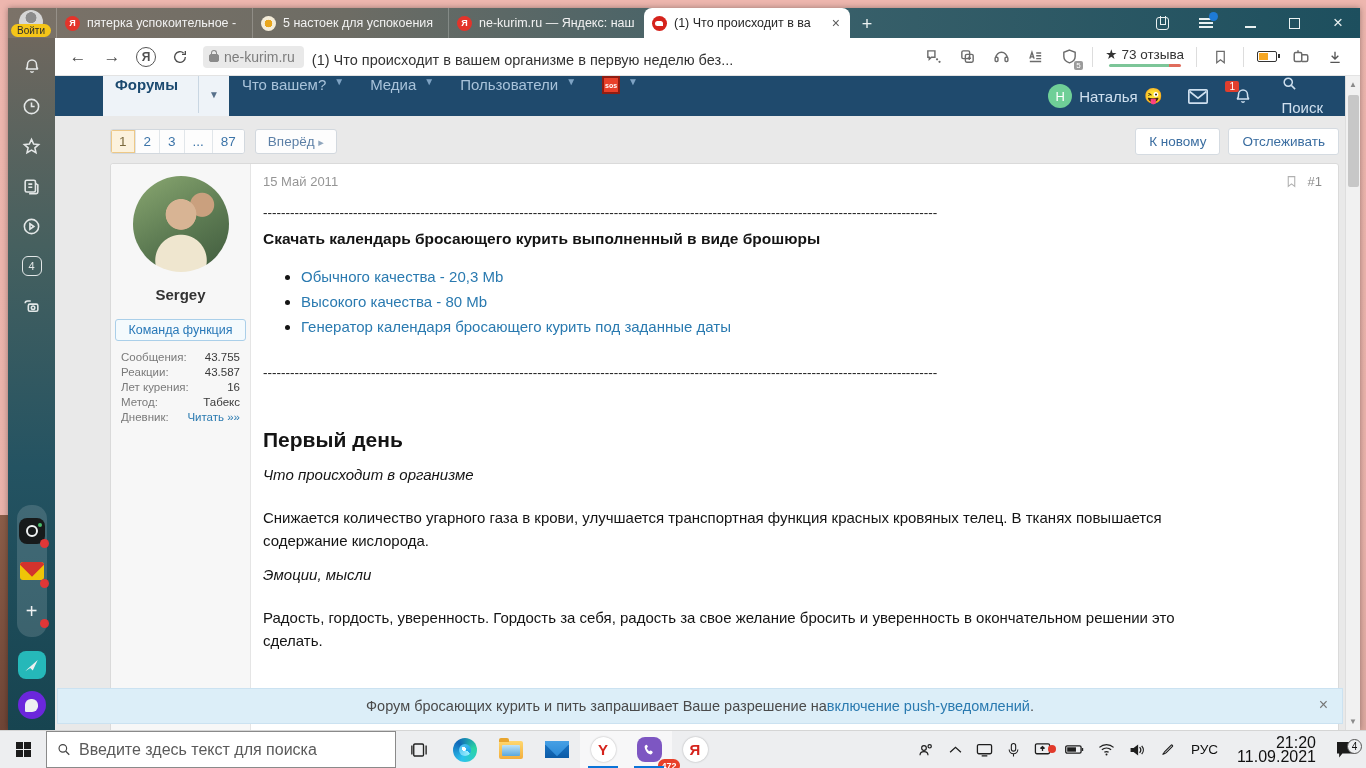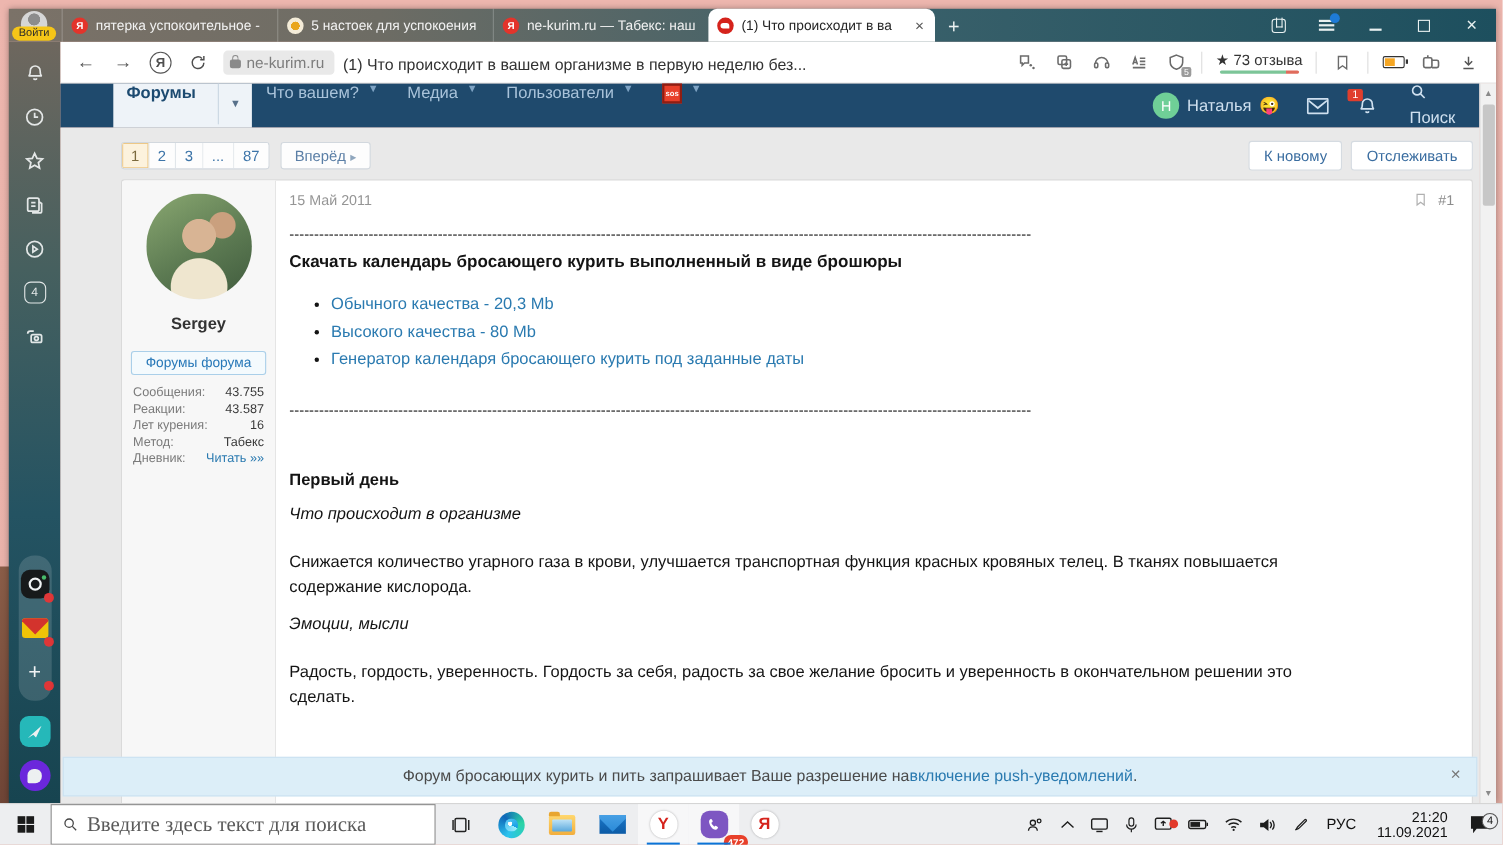--- a/index.html
+++ b/index.html
@@ -258,7 +258,7 @@
     </div>
     <div class="tab">
       <span class="favicon fav-ya">Я</span>
-      <span class="tab-title">ne-kurim.ru — Табекс: наш</span>
+      <span class="tab-title">ne-kurim.ru — Яндекс: наш</span>
     </div>
     <div class="tab active">
       <span class="favicon fav-nk"></span>

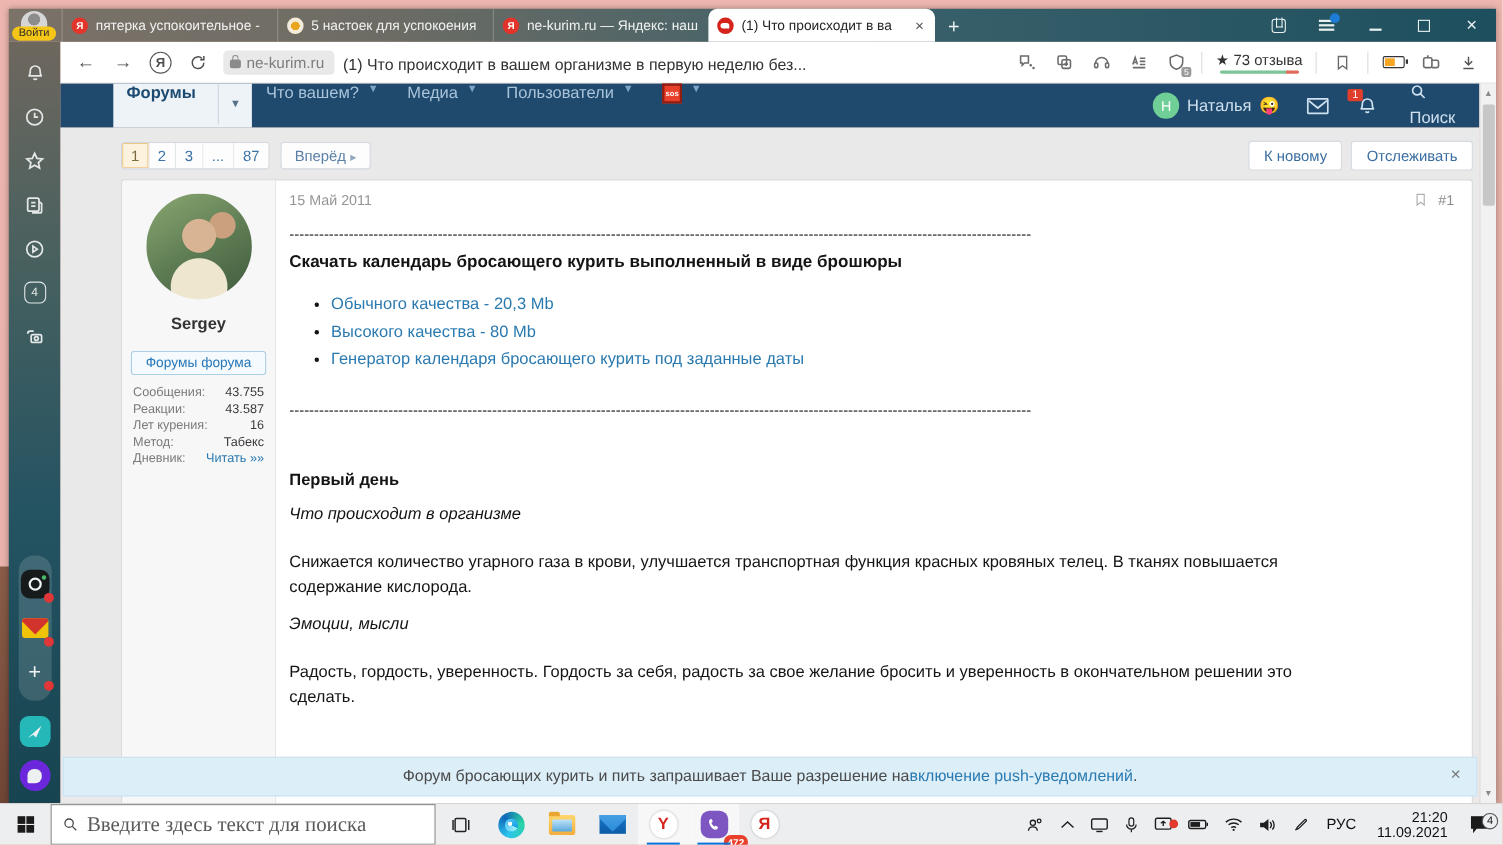--- a/index.html
+++ b/index.html
@@ -527,7 +527,7 @@
               <div class="usercol">
                 <div class="avatar-photo"></div>
                 <div class="username">Sergey</div>
-                <div class="staff-badge">Форумы форума</div>
+                <div class="staff-badge">Команда функция</div>
                 <div class="stats">
                   <div class="stat-row">
                     <span class="sl">Сообщения:</span>

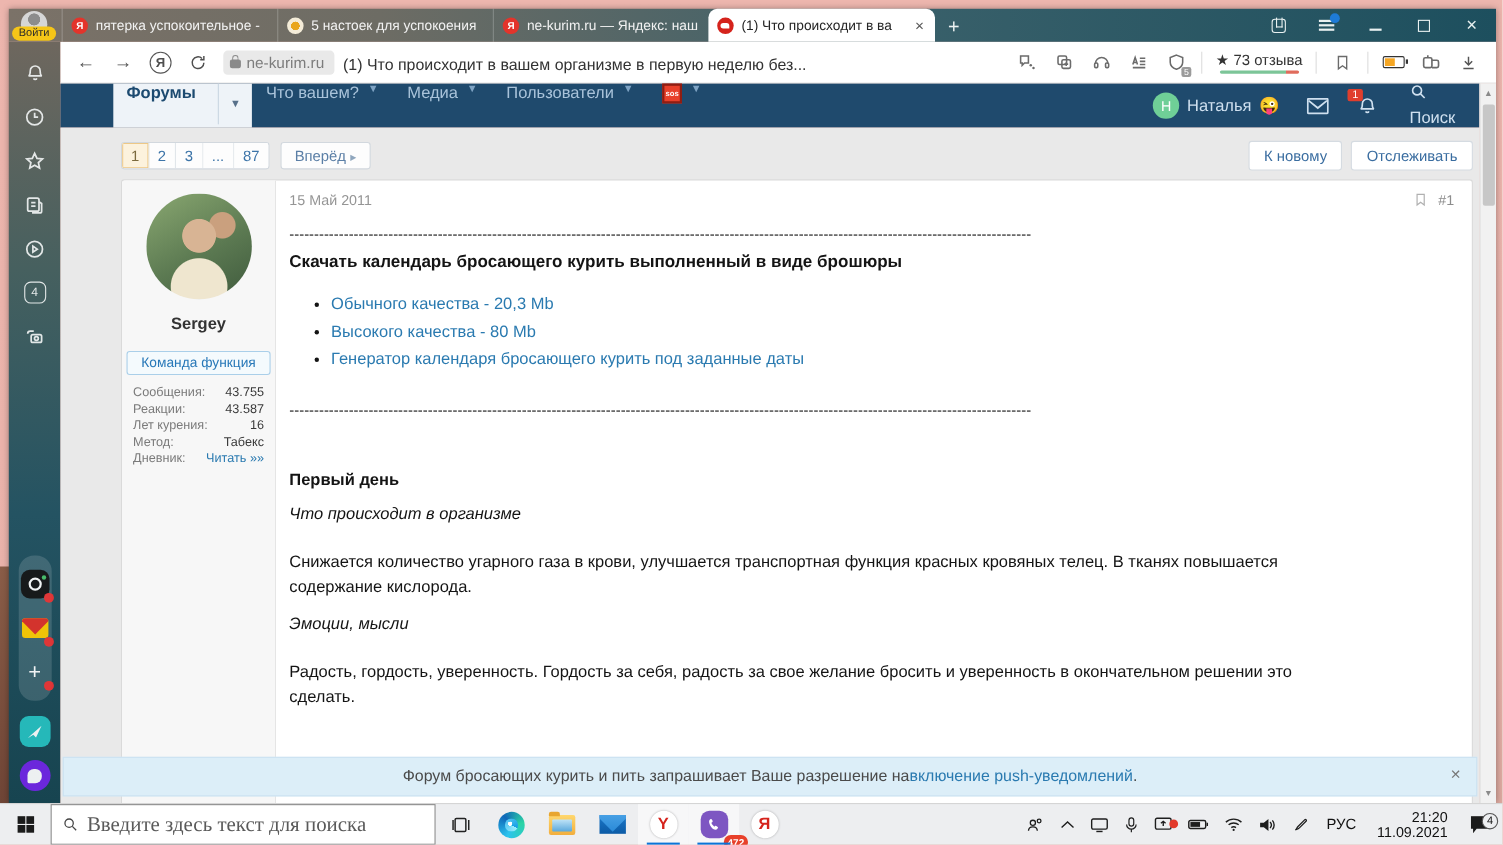--- a/index.html
+++ b/index.html
@@ -175,7 +175,7 @@
   .post-links li { font-size:15px; line-height:25px; color:#141414; }
   .post-links a { color:#2a7ab0; text-decoration:none; }
   .divider2 { margin-top:26px; }
-  .day-h { margin-top:48px; font-size:15px; font-weight:bold; color:#141414; }
+  .day-h { margin-top:48px; font-size:21px; font-weight:bold; color:#141414; }
   .em { margin-top:14px; font-size:15px; font-style:italic; color:#141414; }
   .para { margin-top:24px; font-size:15px; line-height:22.5px; color:#141414; max-width:952px; }
 

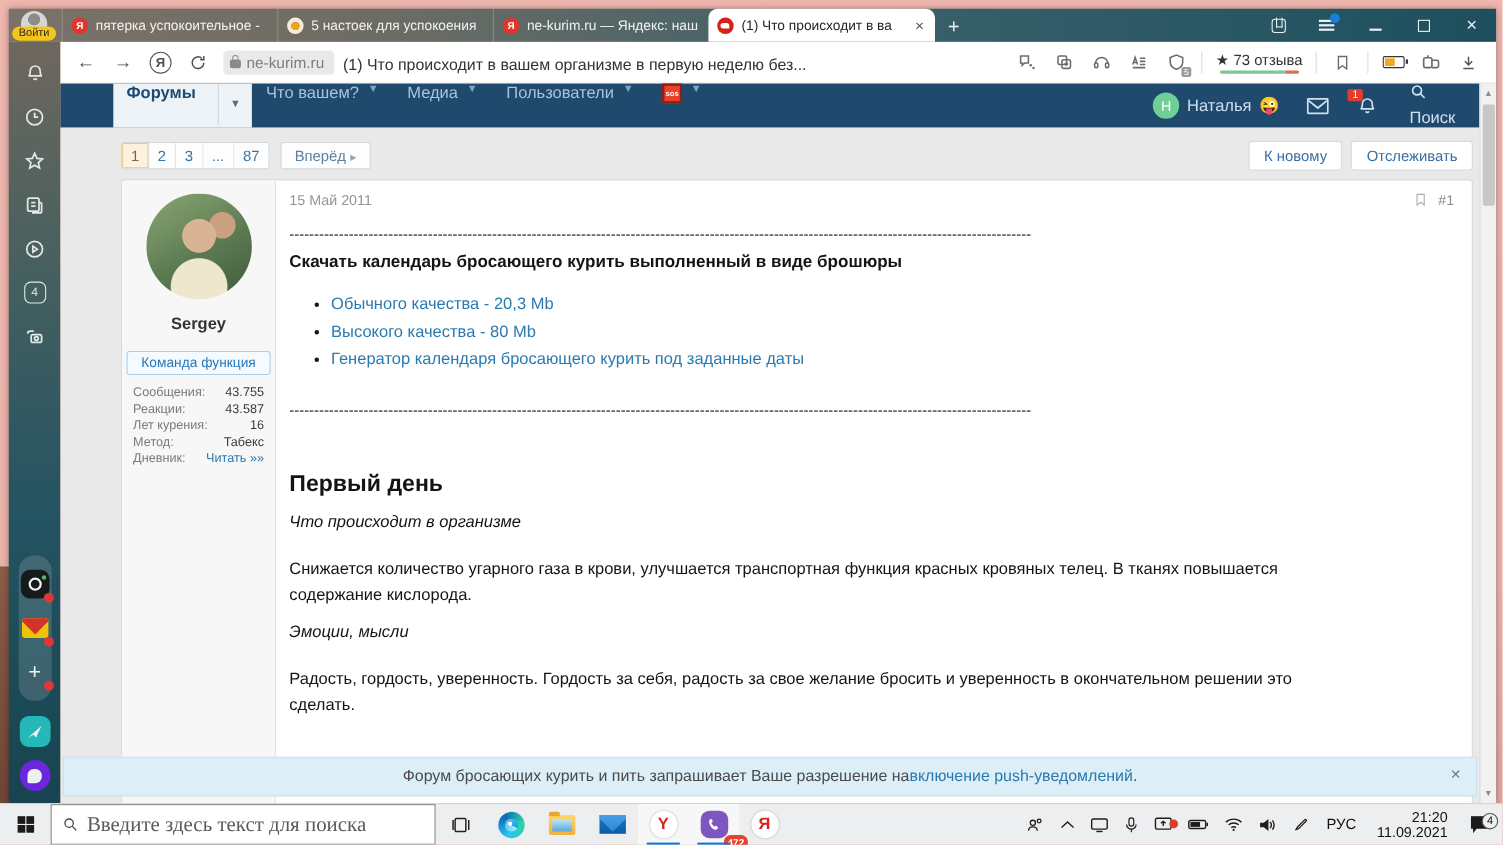--- a/index.html
+++ b/index.html
@@ -194,8 +194,8 @@
   .winlogo i { background:#1b1b1b; }
   .tsearch { width:350px; background:#fff; border:1px solid #8a8a8a; display:flex; align-items:center;
     gap:8px; padding:0 10px; margin:0; }
-  .tsearch input { border:none; outline:none; font-size:19px; width:100%; background:transparent;
-    font-family:Liberation Serif, serif; color:#333; }
+  .tsearch input { border:none; outline:none; font-size:16px; width:100%; background:transparent;
+    font-family:Liberation Sans, sans-serif; color:#333; }
   .tsearch input::placeholder { color:#5a5a5a; }
   .tb-ico { width:46px; display:flex; align-items:center; justify-content:center; position:relative; }
   .tb-ico.active::after { content:""; position:absolute; left:8px; right:8px; bottom:0; height:2.5px; background:#0a74d8; }

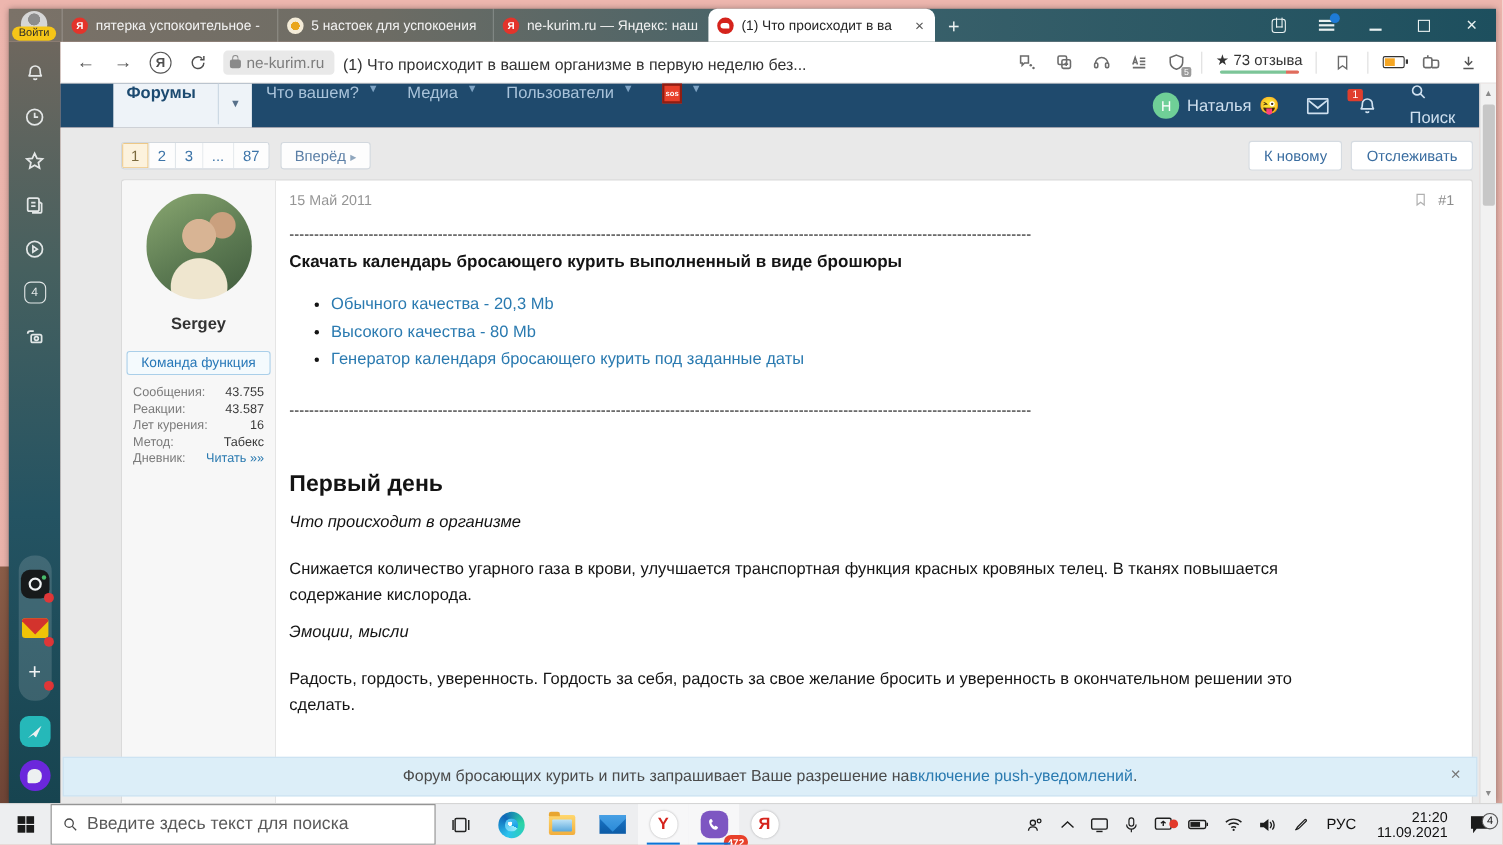--- a/index.html
+++ b/index.html
@@ -229,7 +229,7 @@
   .tray-ico { padding:0 7px; color:#1e1e1e; display:flex; align-items:center; position:relative; font-size:13px; }
   .reddot { position:absolute; right:2px; bottom:4px; width:8px; height:8px; border-radius:50%; background:#e23a2b; }
   .lang { font-size:13.5px; padding:0 9px; color:#111; }
-  .clockbox { text-align:right; font-size:13px; color:#111; line-height:14px; padding:0 10px; }
+  .clockbox { text-align:right; font-size:16px; color:#111; line-height:14px; padding:0 10px; }
   .notifico { width:40px; display:flex; align-items:center; justify-content:center; position:relative; }
   .notif-sq { width:18px; height:16px; background:#1b1b1b; clip-path:polygon(0 0,100% 0,100% 75%,30% 75%,12% 100%,12% 75%,0 75%); position:relative; }
   .notif-badge { position:absolute; right:4px; bottom:4px; width:15px; height:15px; border:1.3px solid #555;

